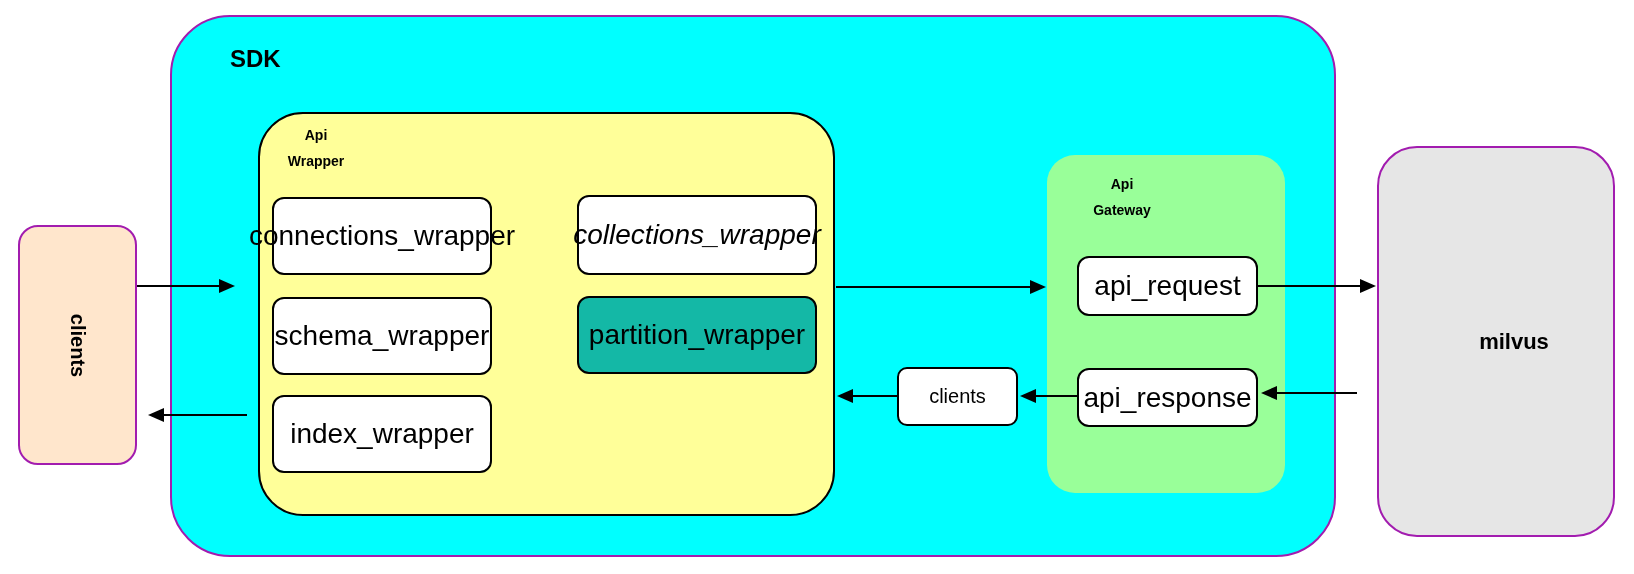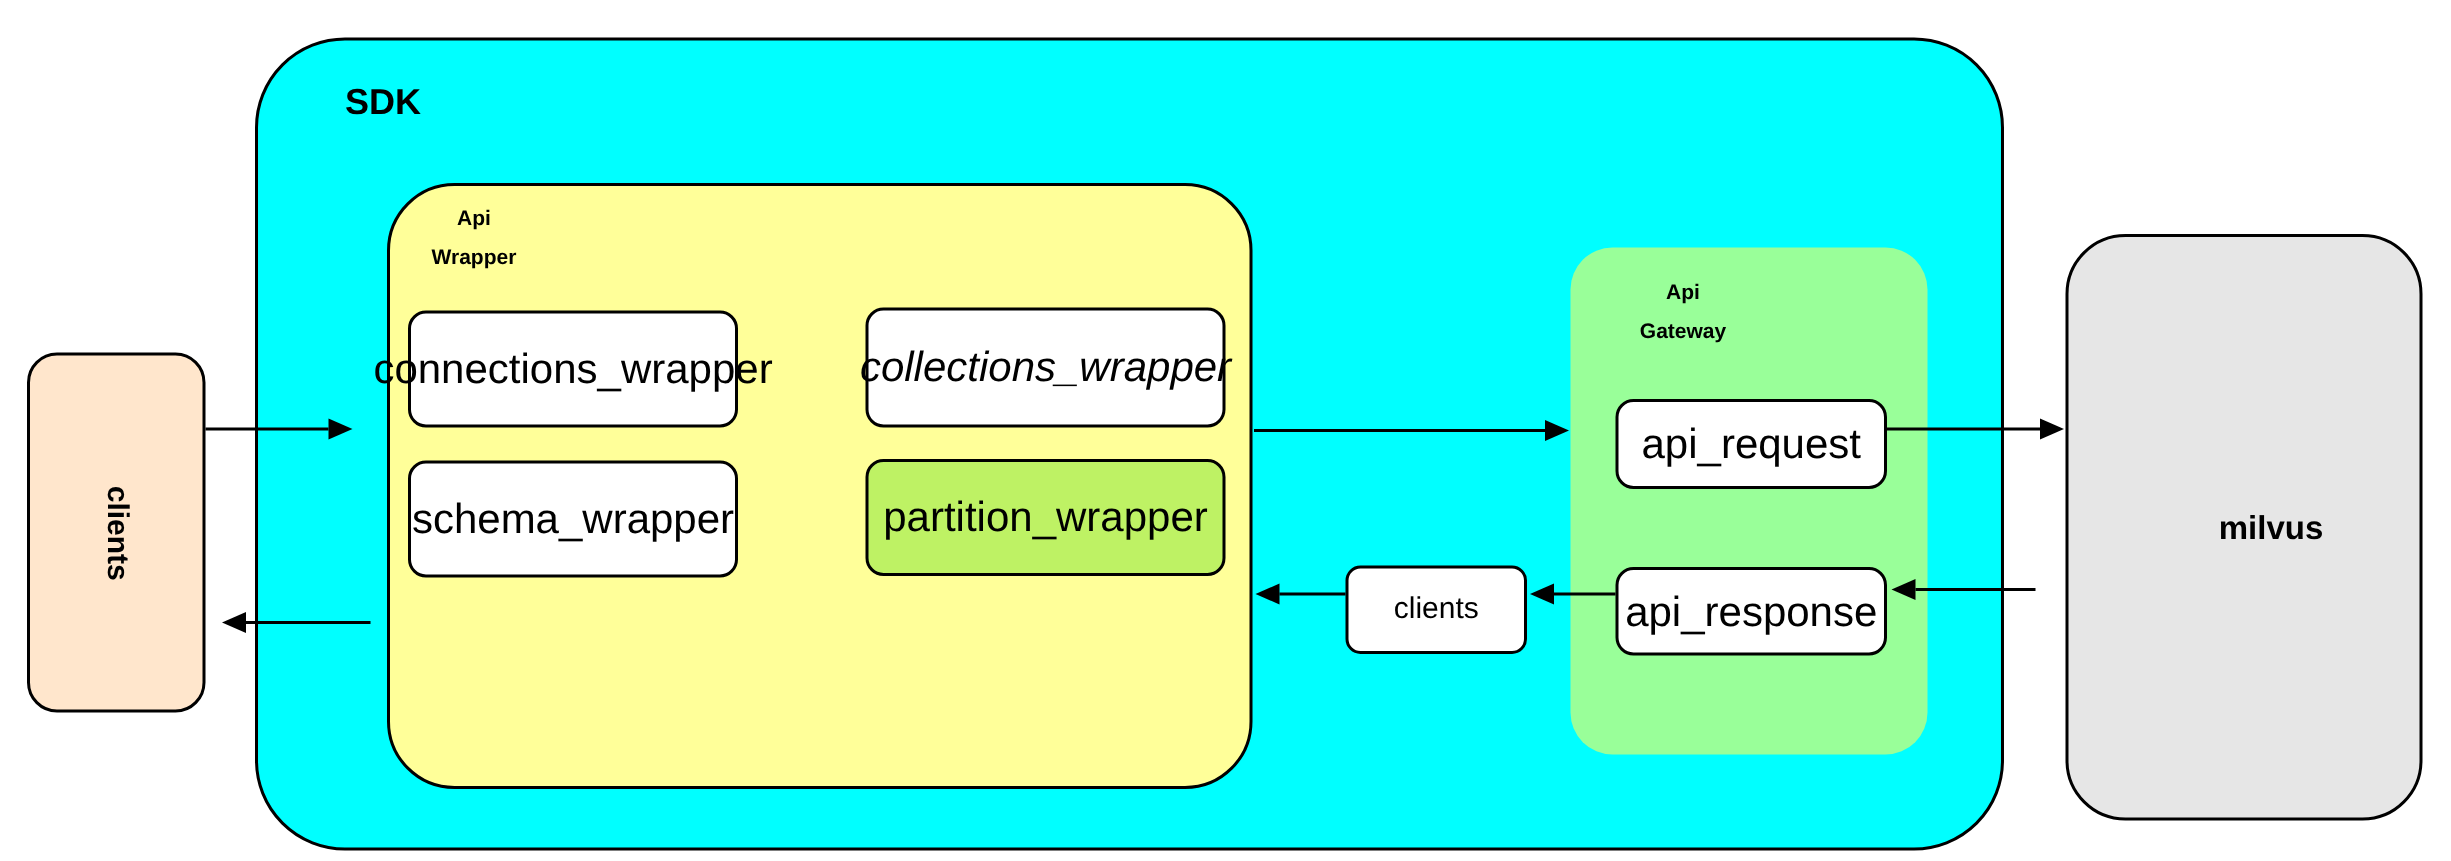--- a/index.html
+++ b/index.html
@@ -16,9 +16,8 @@
 
   .node {
     position: absolute;
-    border: 2px solid #000000;
-    background: #ffffff;
-    margin-top: 10px;
+    border: 2px solid #a21caf;
+    background: #ffffff;
   }
 
   

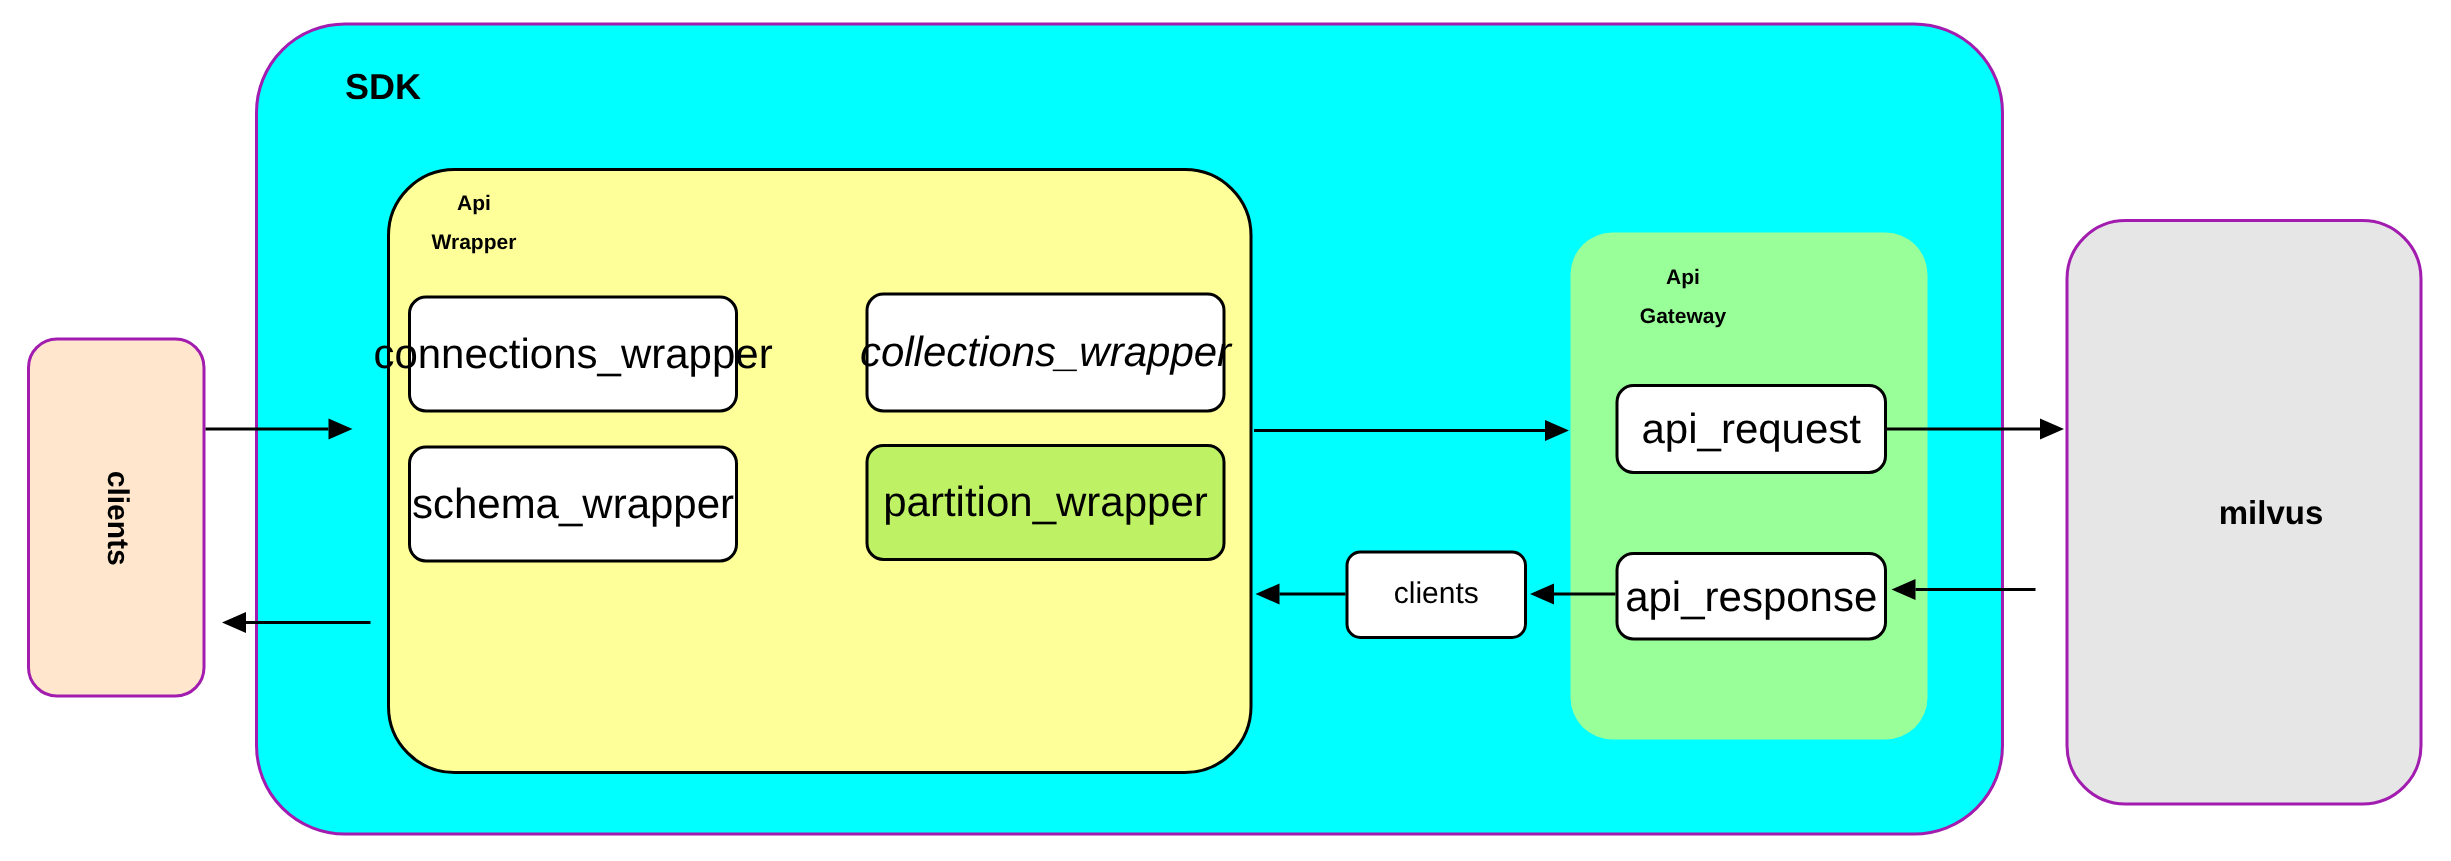--- a/index.html
+++ b/index.html
@@ -139,7 +139,7 @@
       <div class="leaf schm-box" style="background-color: rgb(255, 255, 255);">
         <span>schema_wrapper</span>
       </div>
-      <div class="leaf part-box" style="background-color: #bef264;">
+      <div class="leaf part-box" style="background-color: #14b8a6;">
         <span>partition_wrapper</span>
       </div>
     </div>

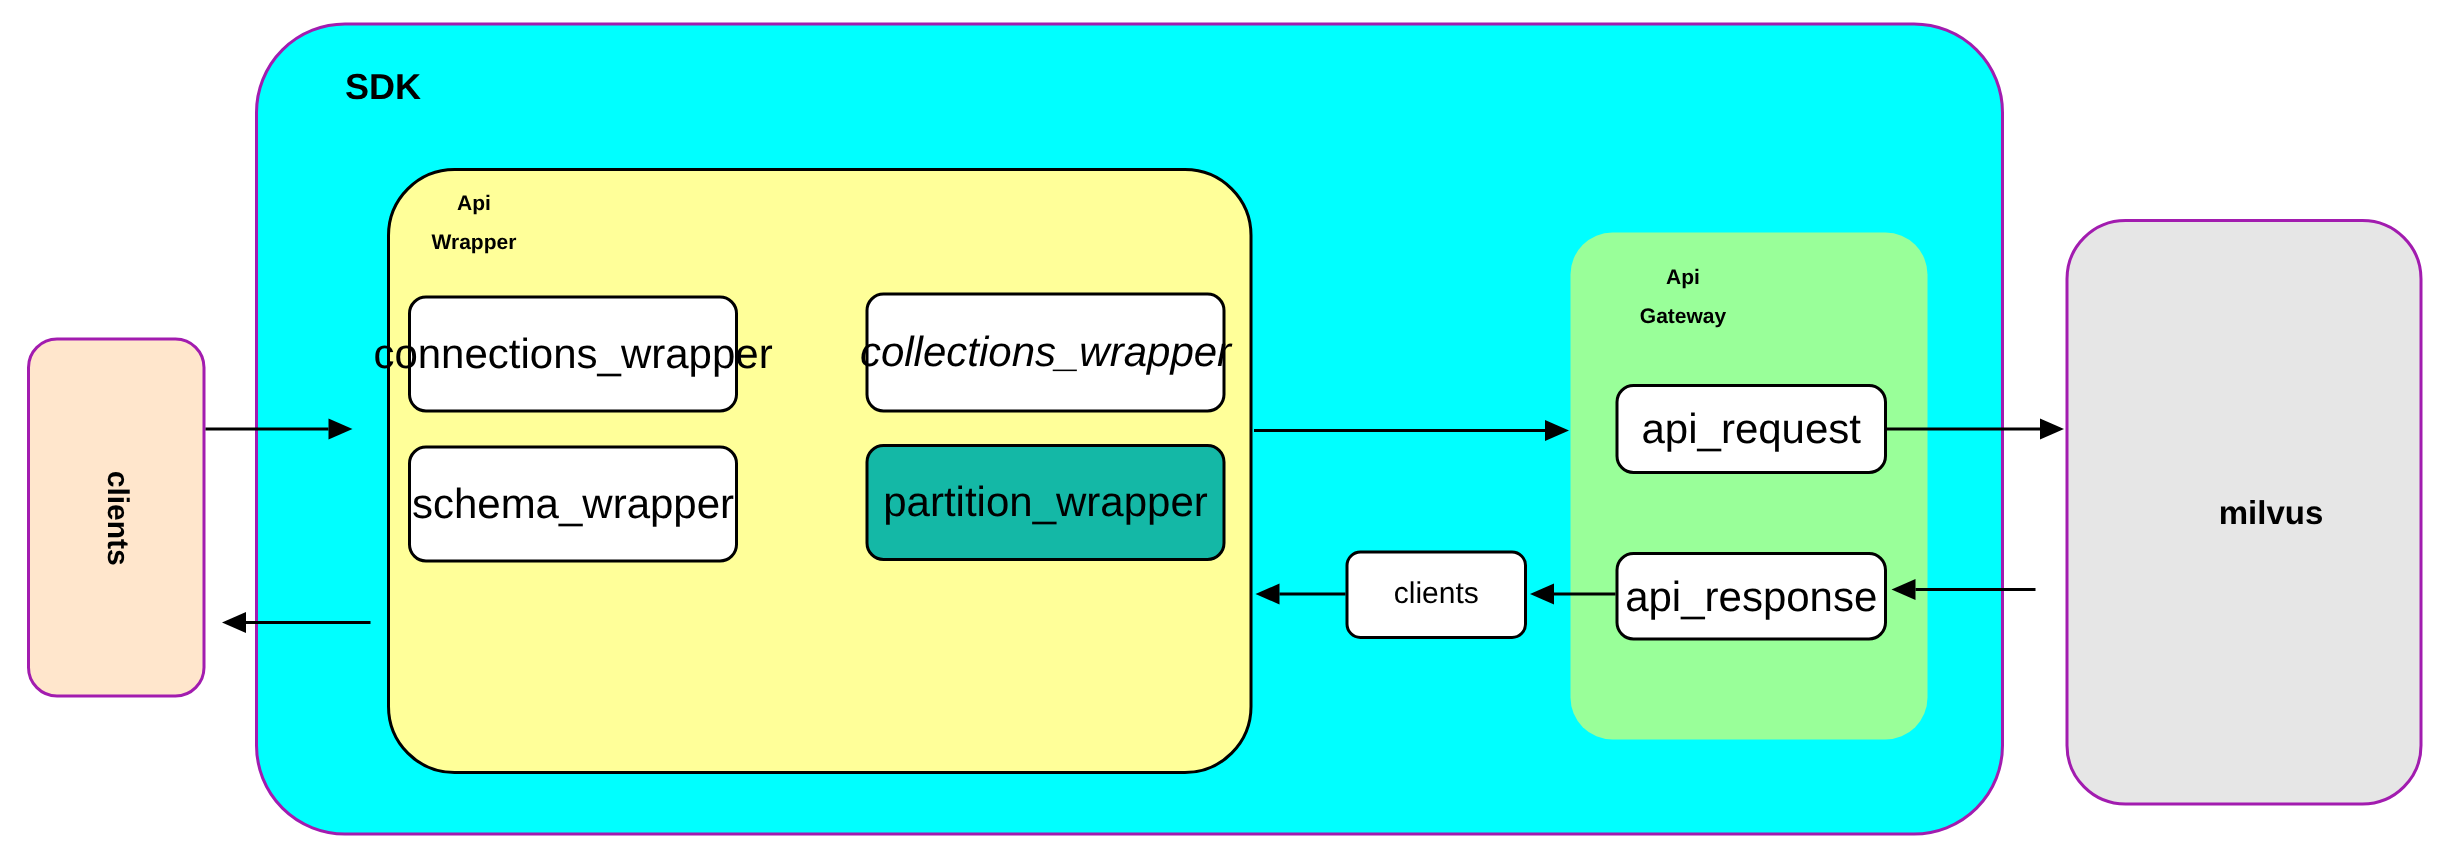--- a/index.html
+++ b/index.html
@@ -142,6 +142,9 @@
       <div class="leaf part-box" style="background-color: #14b8a6;">
         <span>partition_wrapper</span>
       </div>
+      <div class="leaf indx-box" style="background-color: rgb(255, 255, 255);">
+        <span>index_wrapper</span>
+      </div>
     </div>
 
     <div class="checker-box" style="background-color: rgb(255, 255, 255);">

